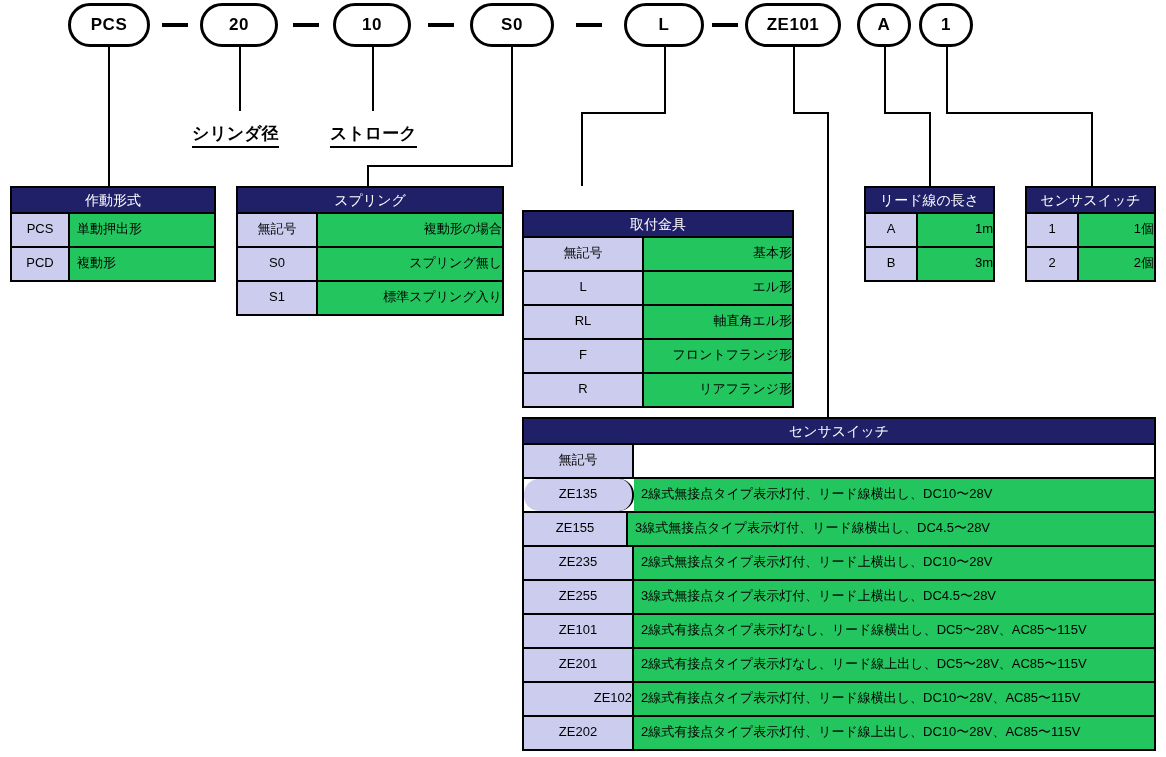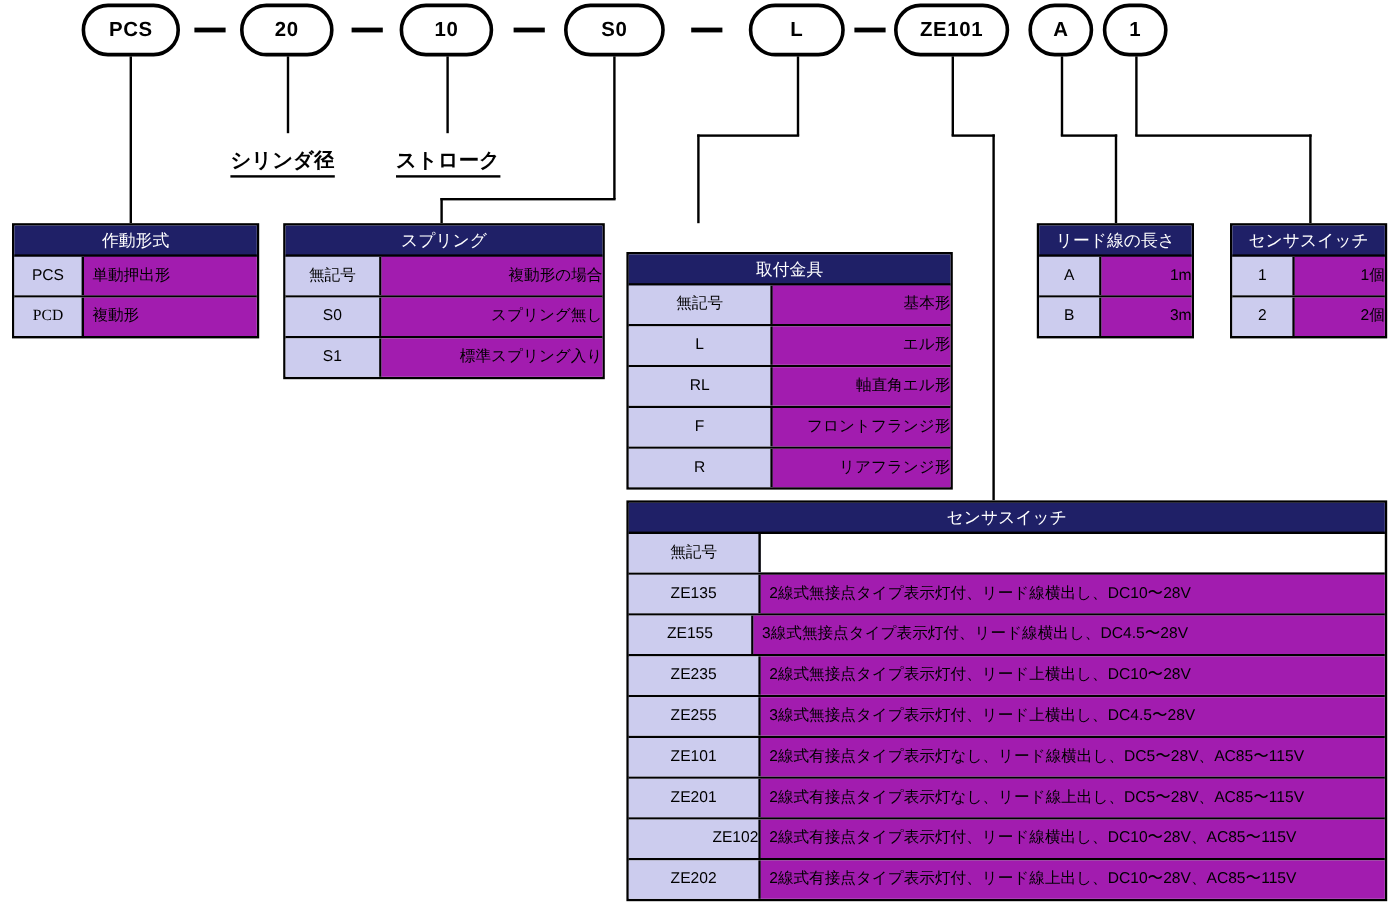--- a/index.html
+++ b/index.html
@@ -77,7 +77,7 @@
     flex:none;
   }
   .tdesc{
-    background:#a21caf;
+    background:#22c55e;
     font-size:13px;
     line-height:30px;
     height:32px;

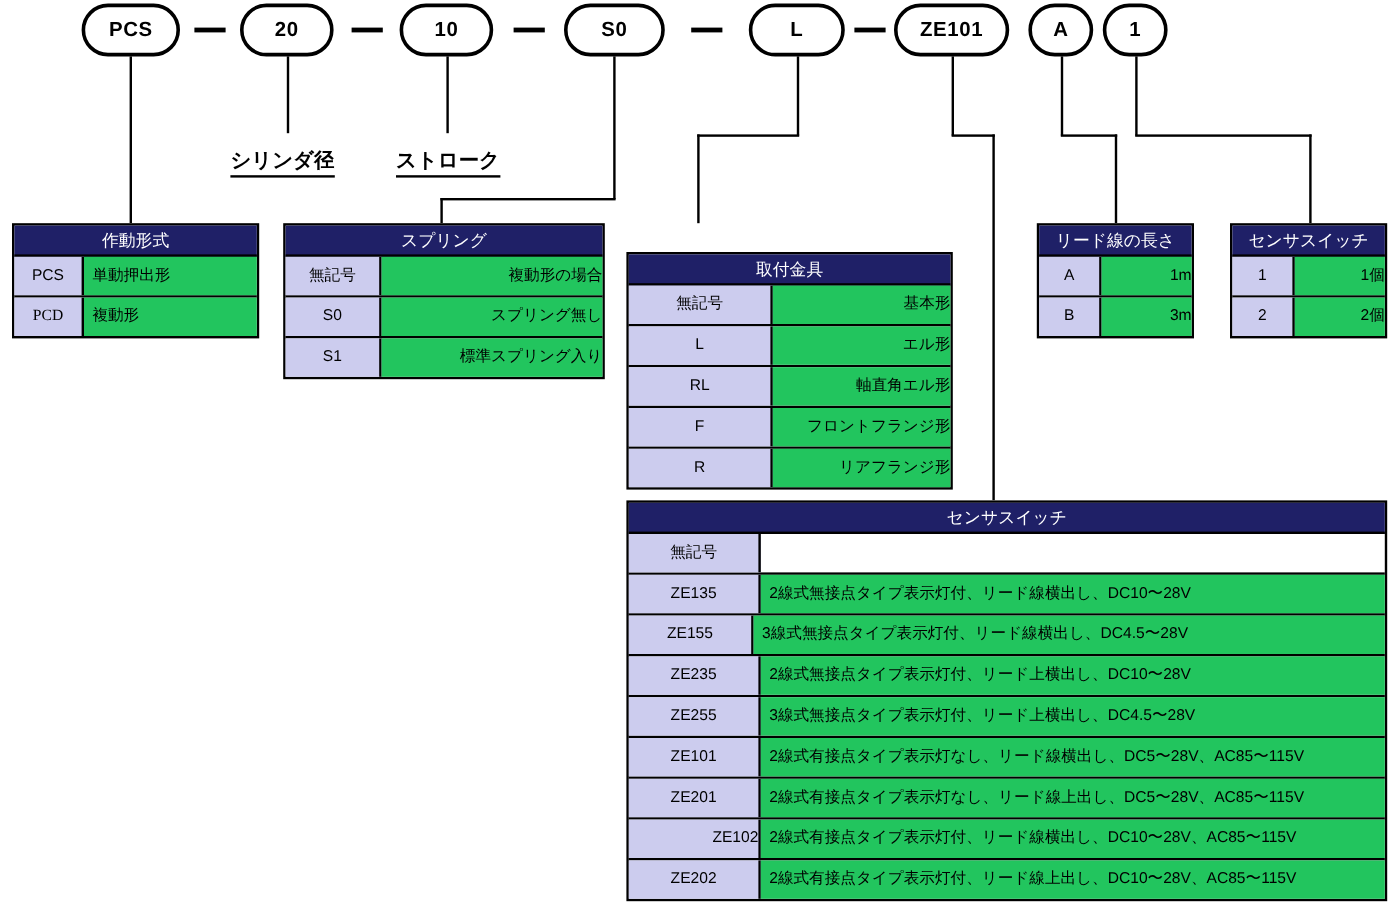--- a/index.html
+++ b/index.html
@@ -146,7 +146,7 @@
         <div class="tdesc lft">単動押出形</div>
       </div>
       <div class="trow">
-        <div class="tcode" style="width: 58px; font-family: Liberation Serif, serif;">PCD</div>
+        <div class="tcode" style="width: 58px;">PCD</div>
         <div class="tdesc lft">複動形</div>
       </div>
     </div>

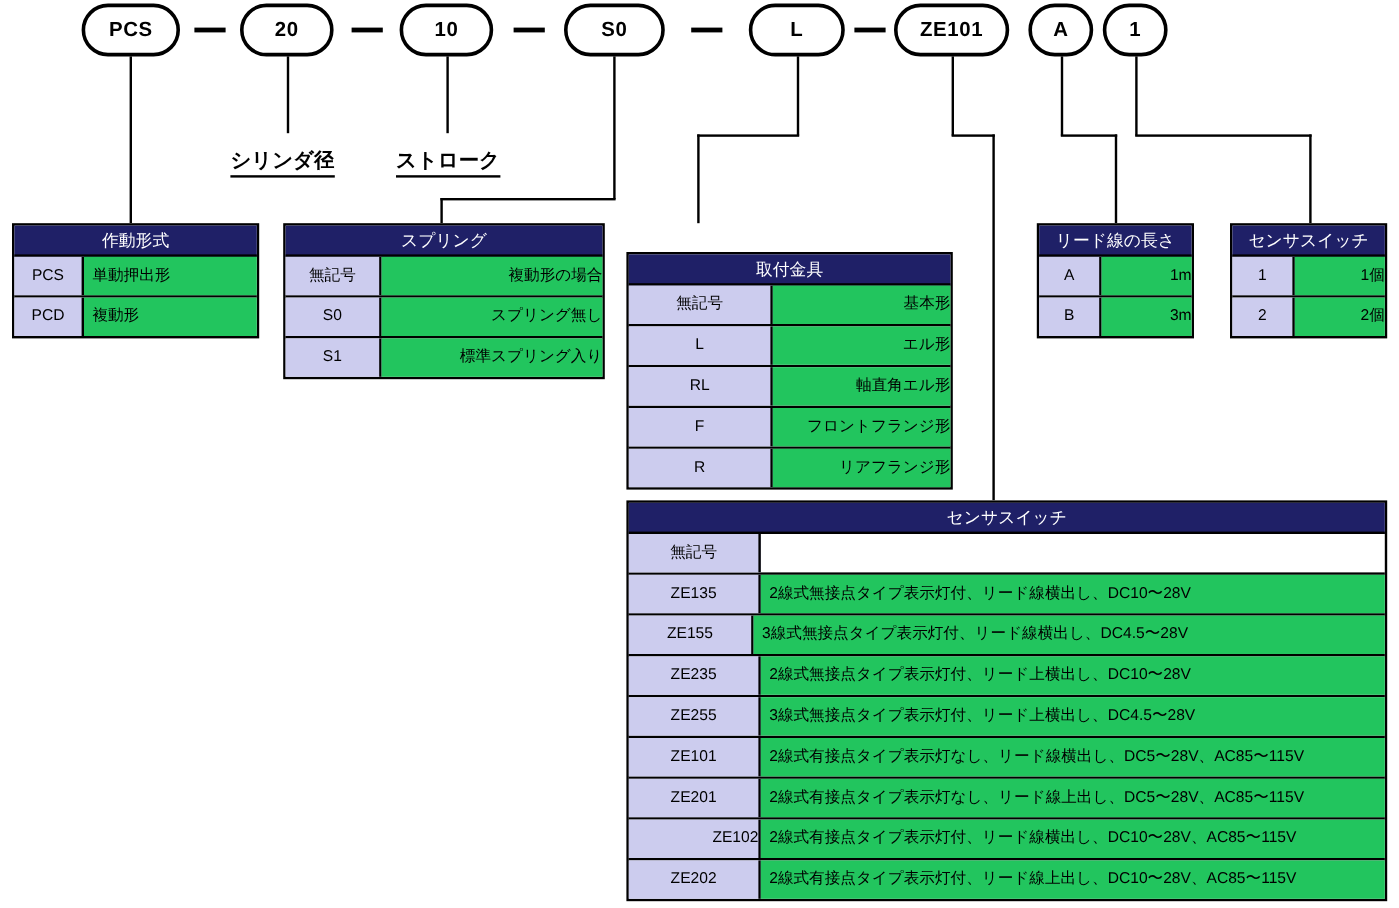--- a/index.html
+++ b/index.html
@@ -221,7 +221,7 @@
         <div class="tcode" style="width: 110px;">無記号</div>
       </div>
       <div class="trow">
-        <div class="tcode" style="width: 110px;">ZE135</div>
+        <div class="tcode" style="width: 110px; border-radius: 15px;">ZE135</div>
         <div class="tdesc lft">2線式無接点タイプ表示灯付、リード線横出し、DC10〜28V</div>
       </div>
       <div class="trow">

